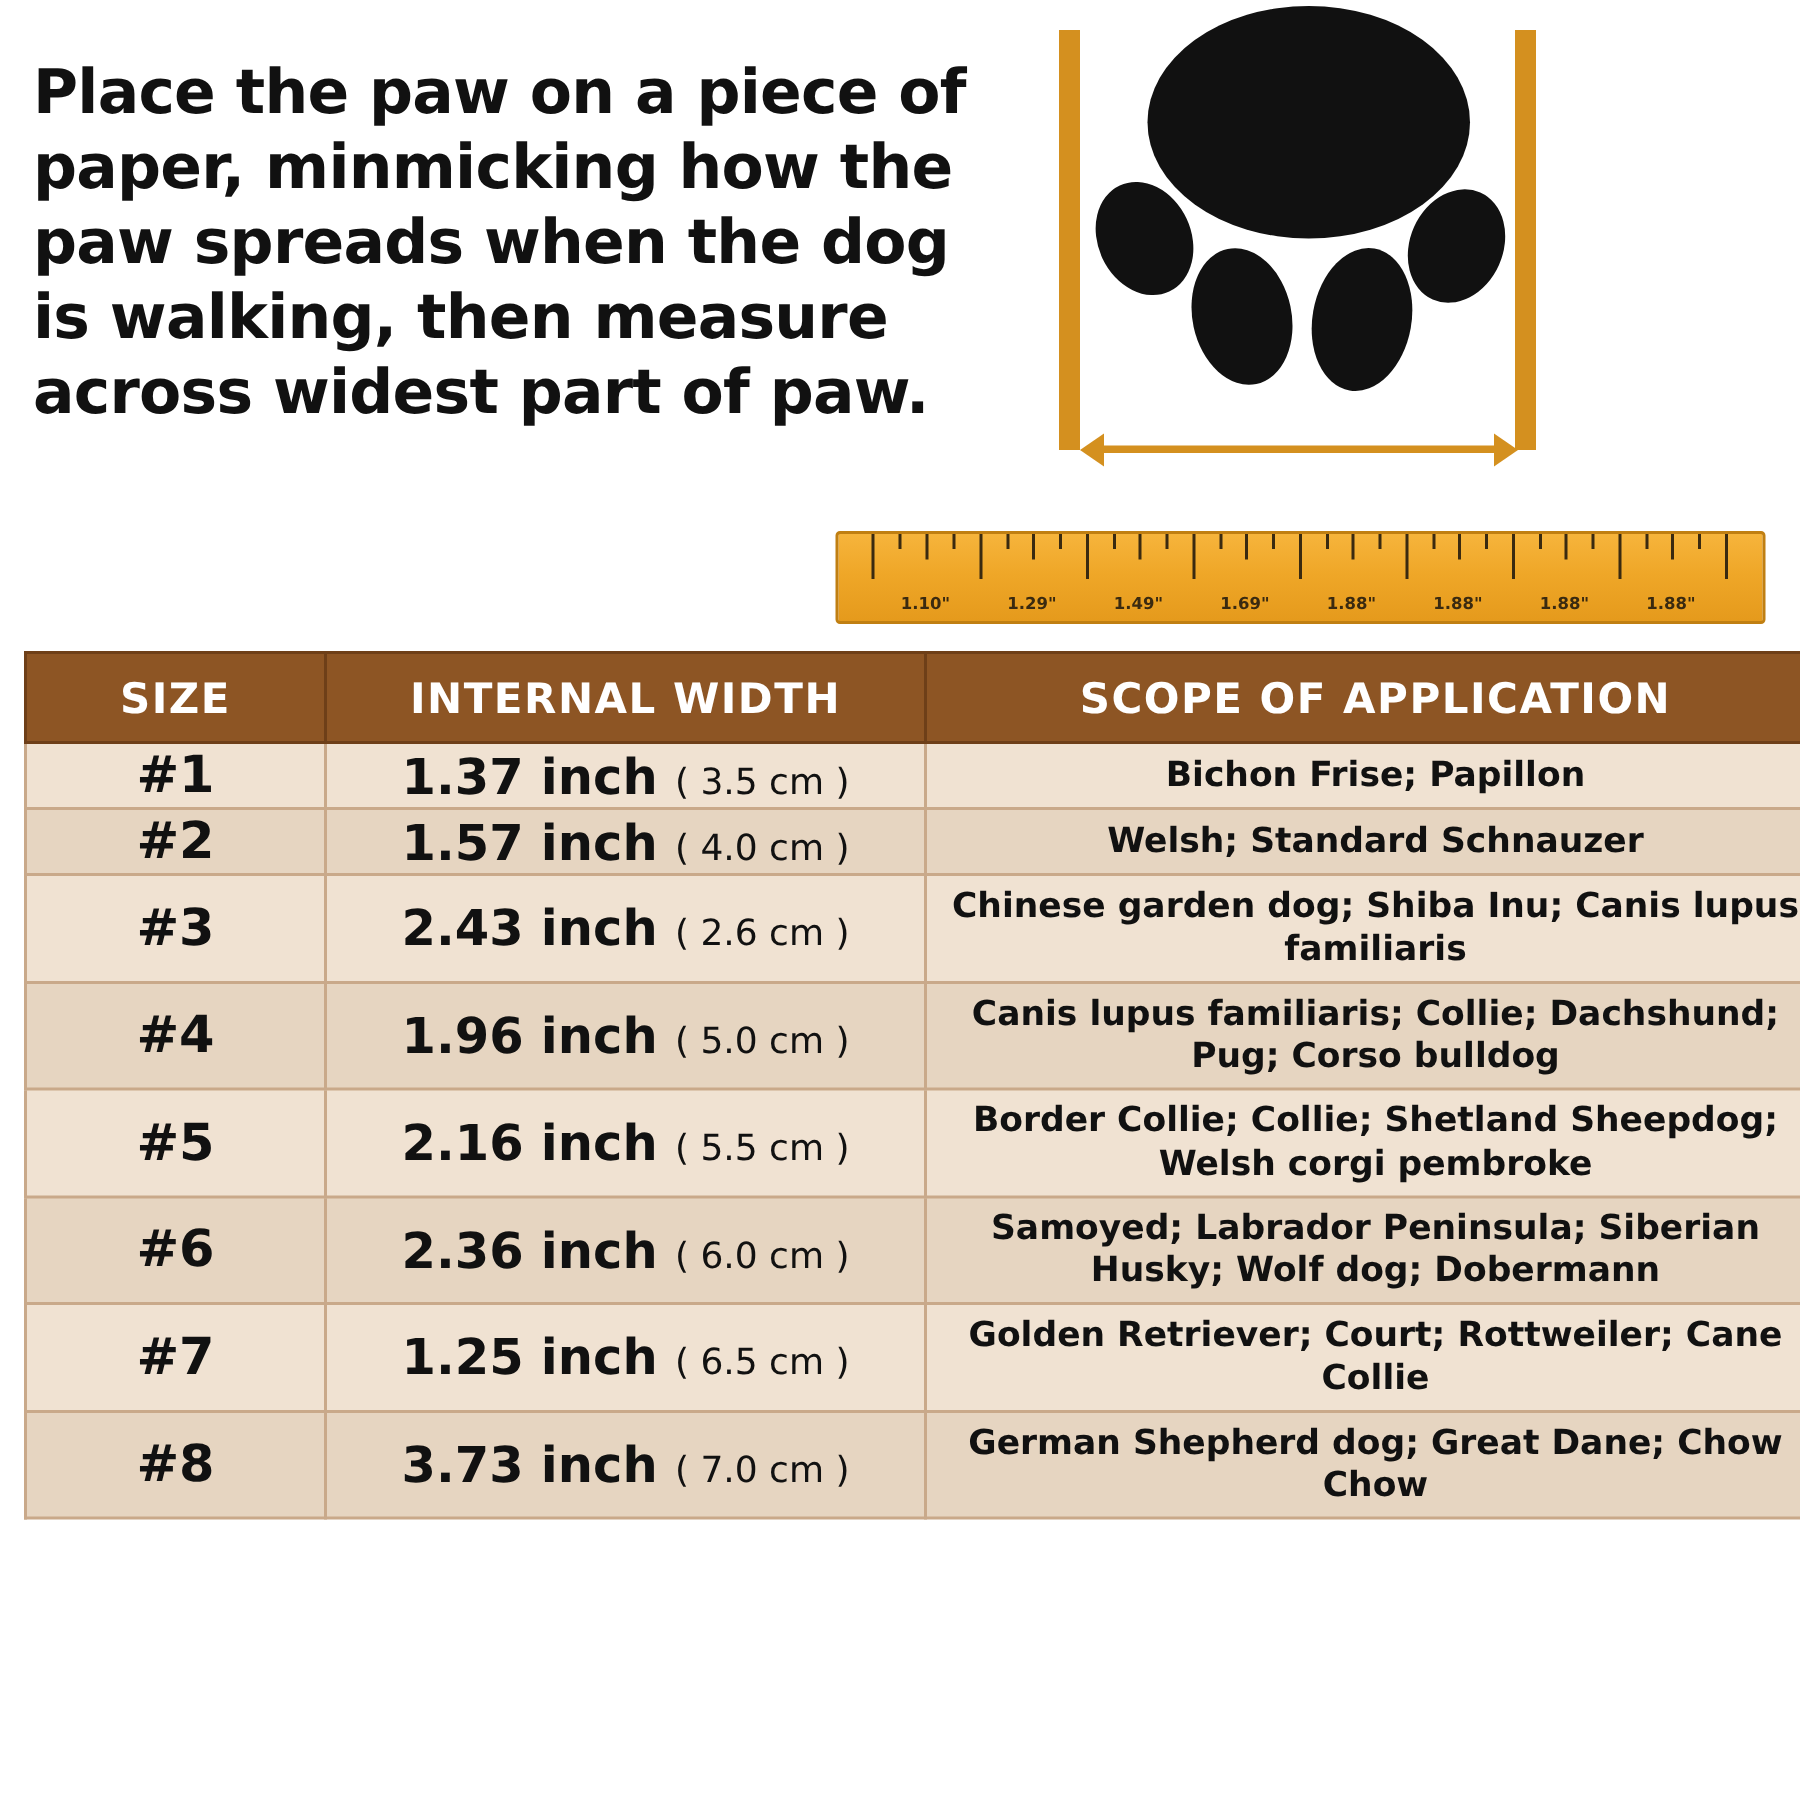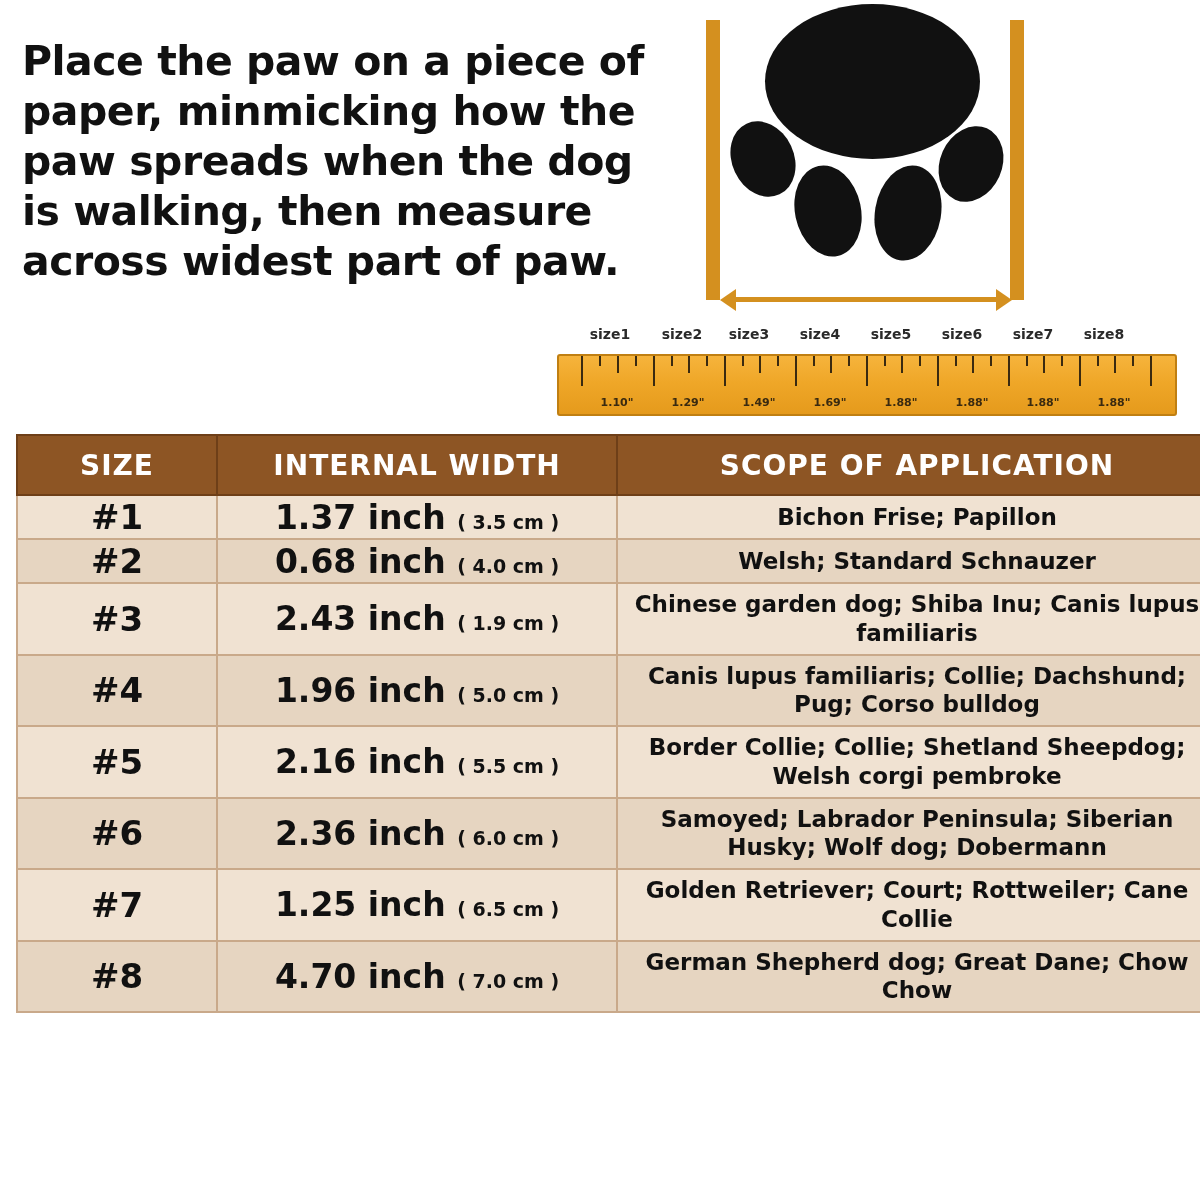--- a/index.html
+++ b/index.html
@@ -266,16 +266,6 @@
     </div>
 
     <div class="ruler-wrap">
-      <div class="size-labels">
-        <div class="size-label" style="left:18px">size1</div>
-        <div class="size-label" style="left:90px">size2</div>
-        <div class="size-label" style="left:157px">size3</div>
-        <div class="size-label" style="left:228px">size4</div>
-        <div class="size-label" style="left:299px">size5</div>
-        <div class="size-label" style="left:370px">size6</div>
-        <div class="size-label" style="left:441px">size7</div>
-        <div class="size-label" style="left:512px">size8</div>
-      </div>
 
       <div class="ruler">
         <div class="tick major" style="left:22px"></div>

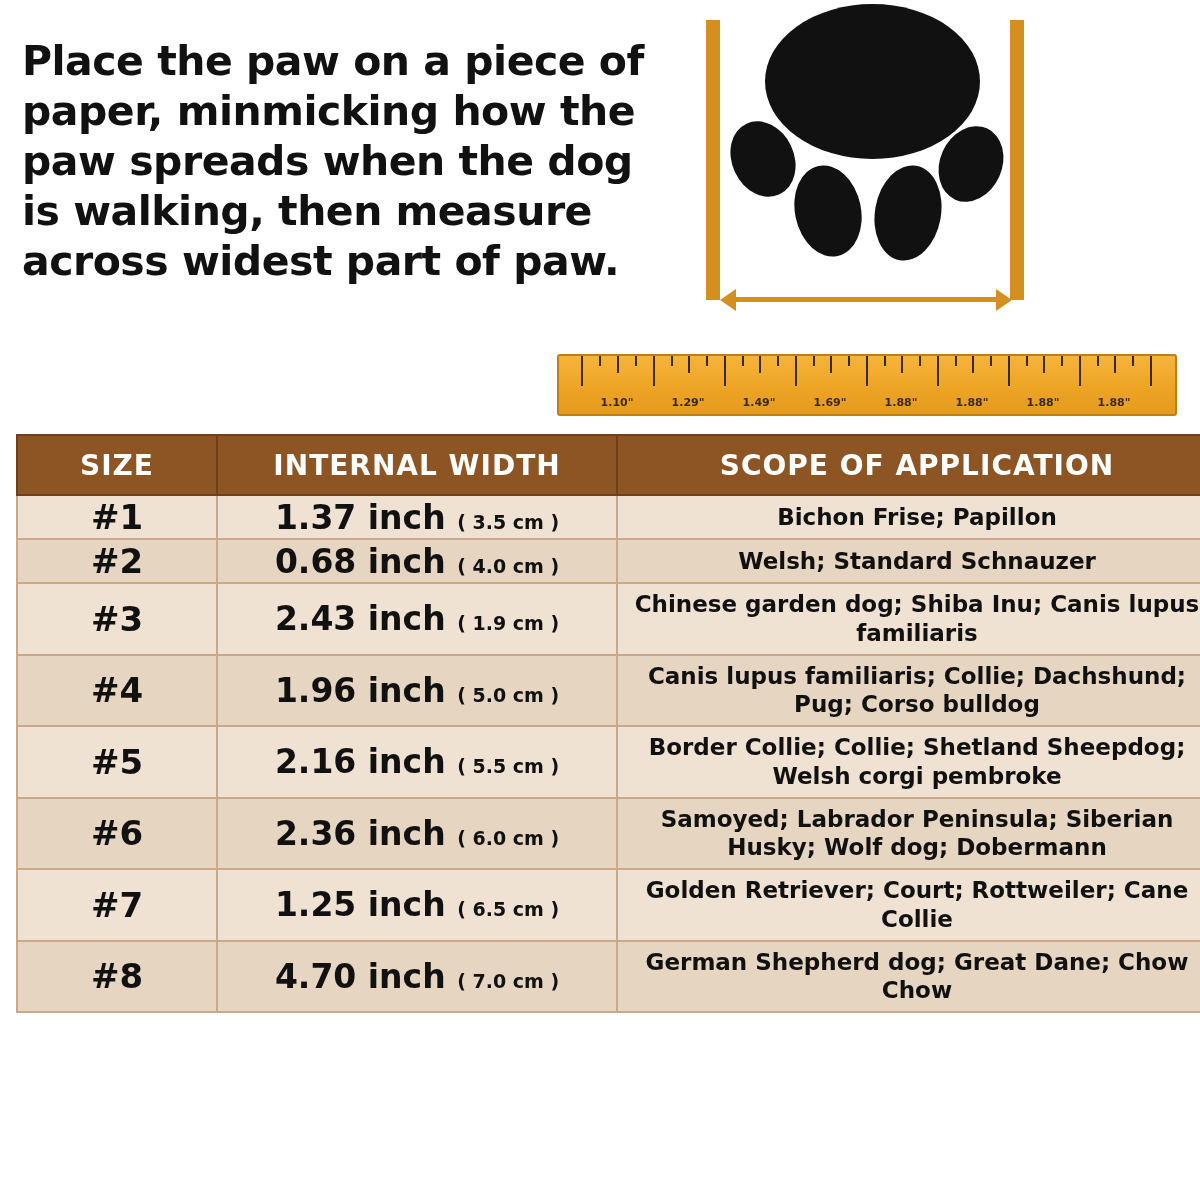--- a/index.html
+++ b/index.html
@@ -231,8 +231,8 @@
     white-space: nowrap;
   }
   td.width-cell .cm {
-    font-size: 19px;
-    font-weight: bold;
+    font-size: 24px;
+    font-weight: normal;
   }
   td.scope-cell {
     font-weight: bold;

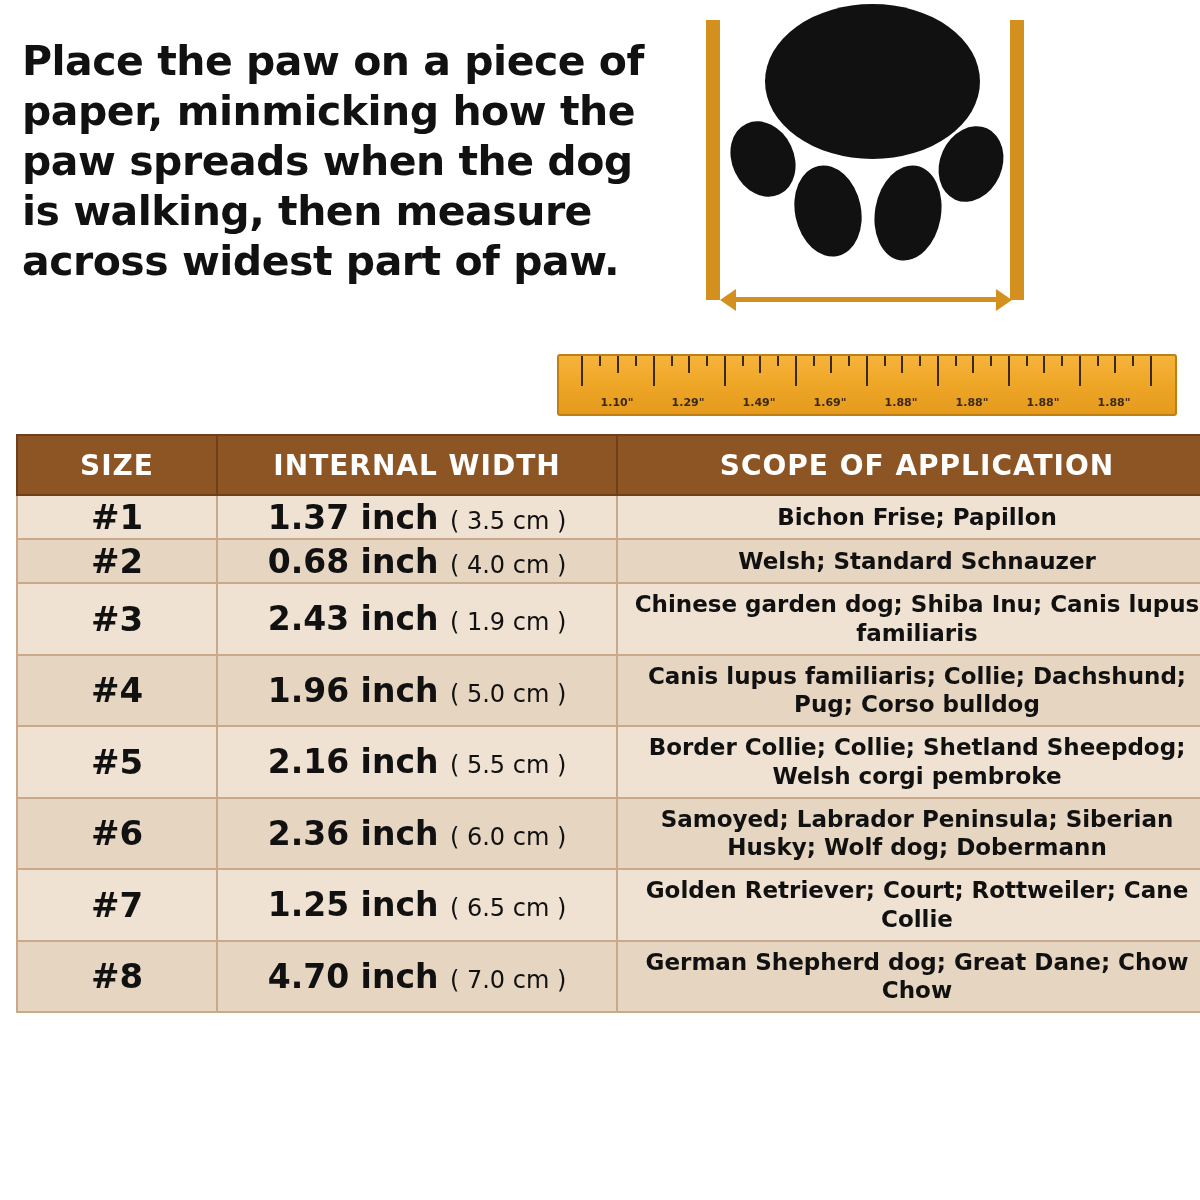--- a/index.html
+++ b/index.html
@@ -337,7 +337,7 @@
         </tr>
         <tr class="row-even">
           <td class="size-cell">#2</td>
-          <td class="width-cell"><span>0.68 inch</span> <span class="cm">( 4.0 cm )</span></td>
+          <td class="width-cell"><span>1.57 inch</span> <span class="cm">( 4.0 cm )</span></td>
           <td class="scope-cell">Welsh; Standard Schnauzer</td>
         </tr>
         <tr class="row-odd">

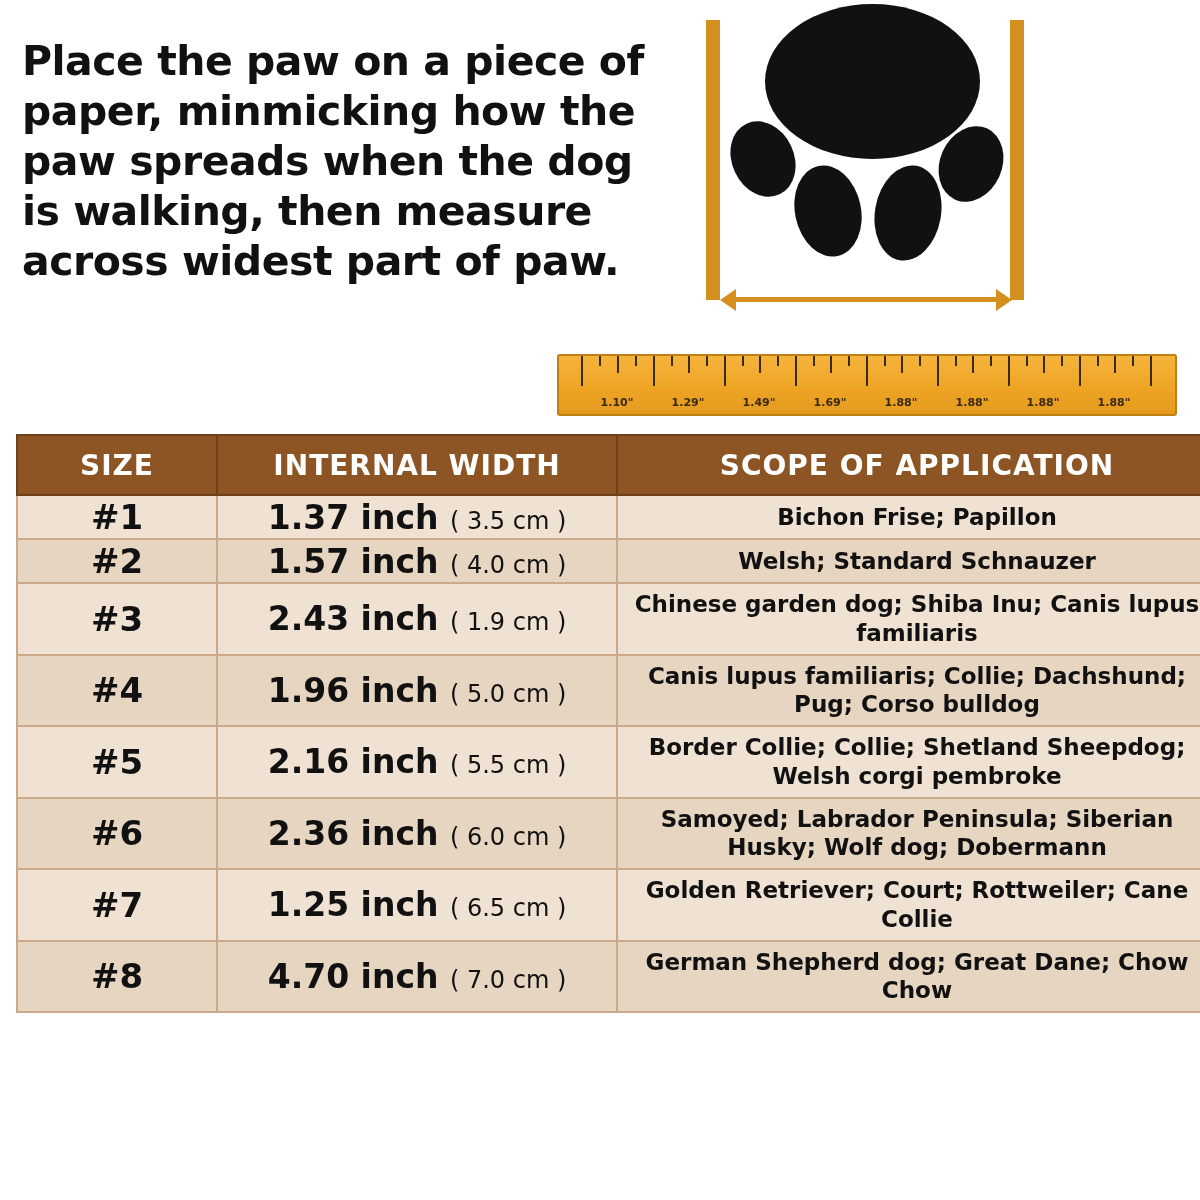--- a/index.html
+++ b/index.html
@@ -342,7 +342,7 @@
         </tr>
         <tr class="row-odd">
           <td class="size-cell">#3</td>
-          <td class="width-cell"><span>2.43 inch</span> <span class="cm">( 1.9 cm )</span></td>
+          <td class="width-cell"><span>2.43 inch</span> <span class="cm">( 2.6 cm )</span></td>
           <td class="scope-cell">Chinese garden dog; Shiba Inu; Canis lupus familiaris</td>
         </tr>
         <tr class="row-even">

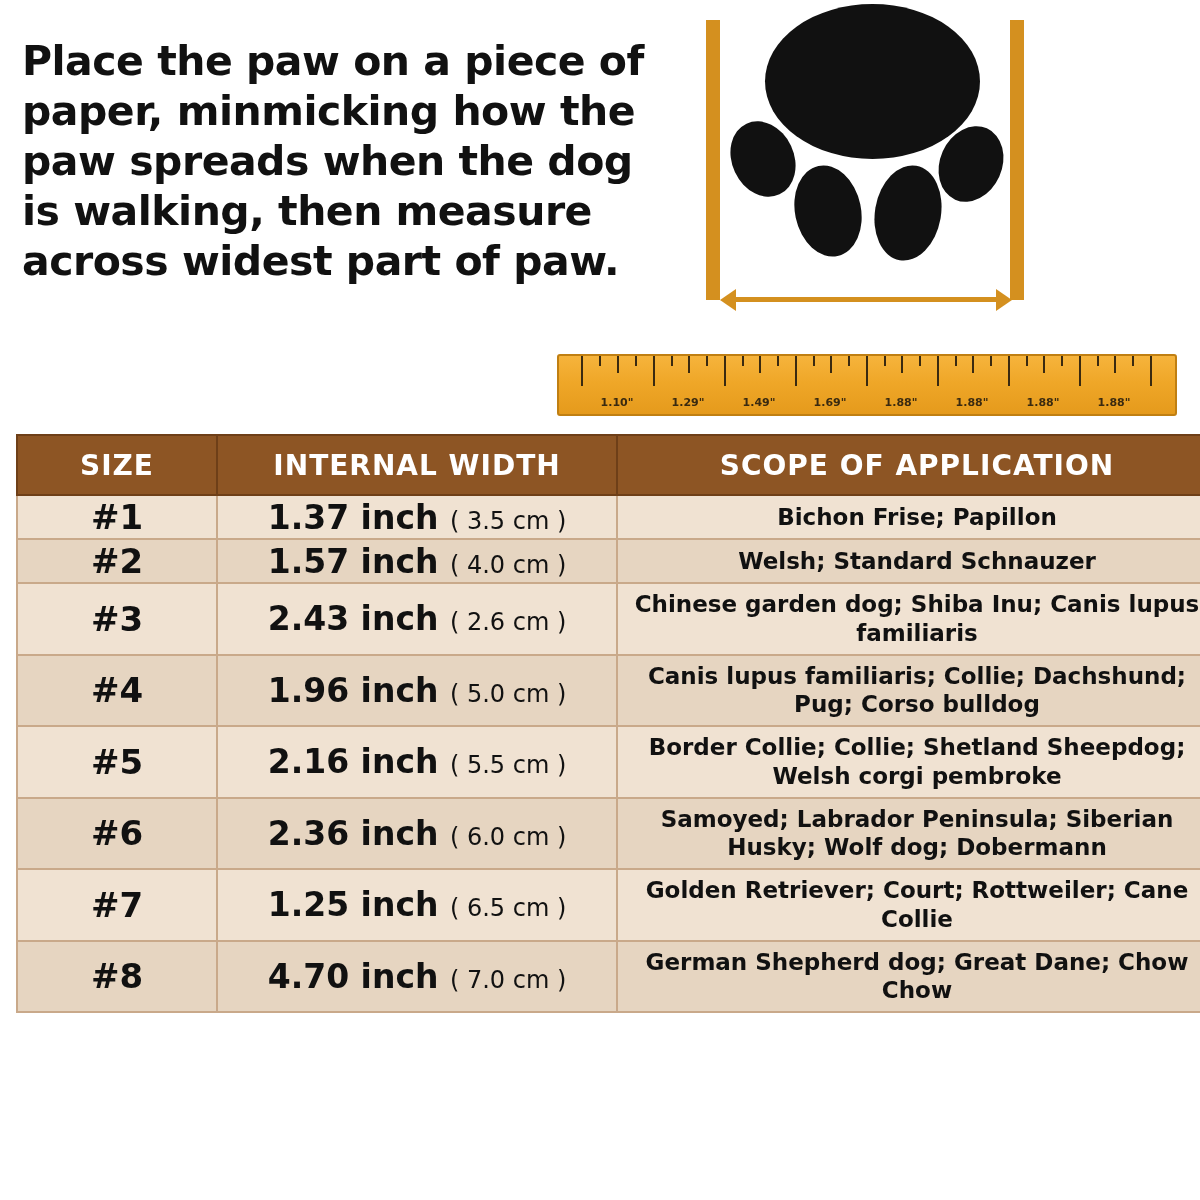--- a/index.html
+++ b/index.html
@@ -367,7 +367,7 @@
         </tr>
         <tr class="row-even">
           <td class="size-cell">#8</td>
-          <td class="width-cell"><span>4.70 inch</span> <span class="cm">( 7.0 cm )</span></td>
+          <td class="width-cell"><span>3.73 inch</span> <span class="cm">( 7.0 cm )</span></td>
           <td class="scope-cell">German Shepherd dog; Great Dane; Chow Chow</td>
         </tr>
       </tbody>

